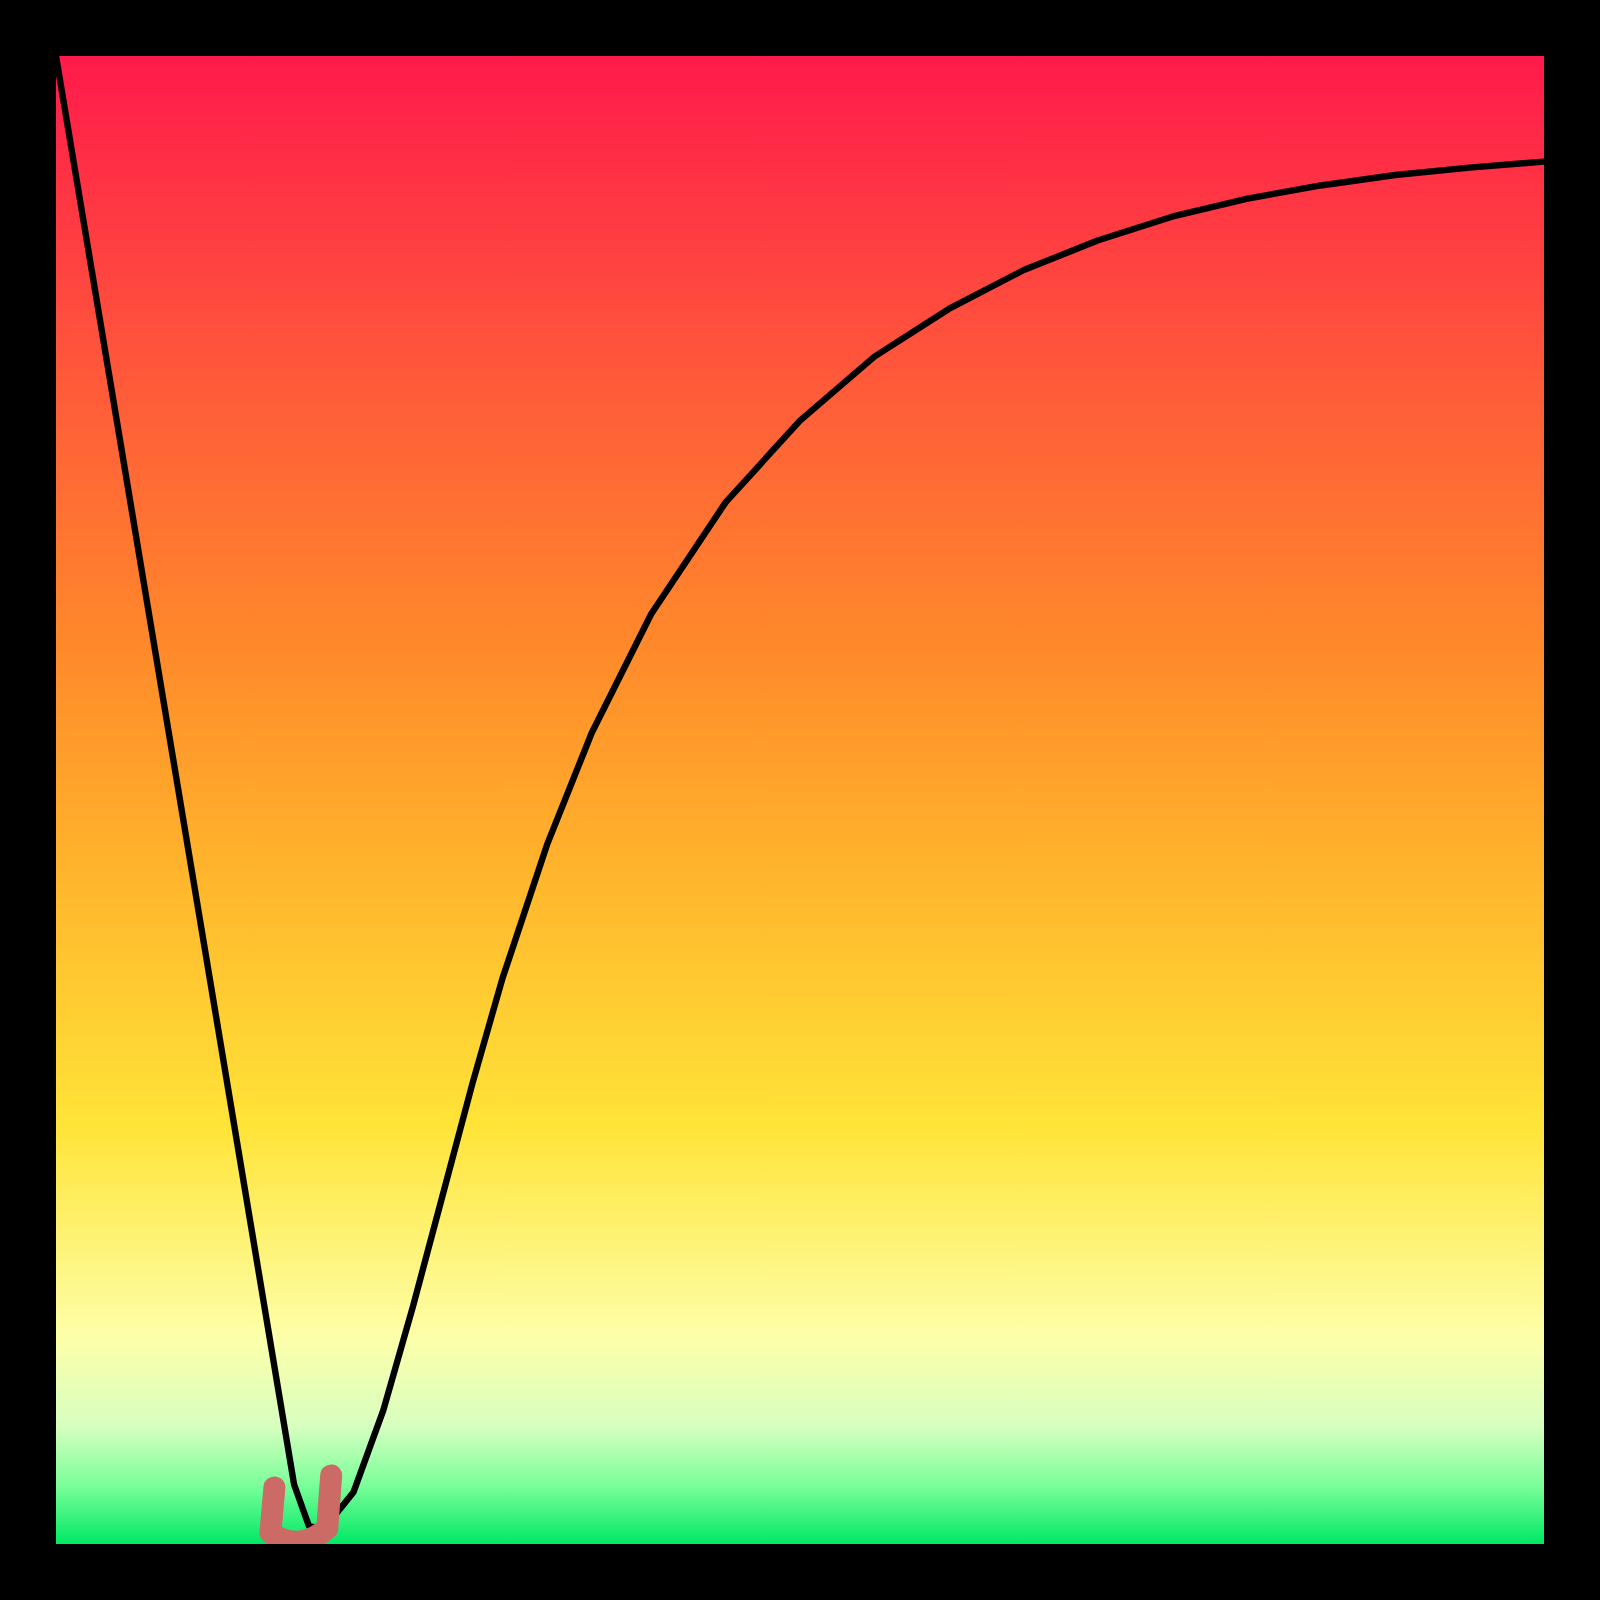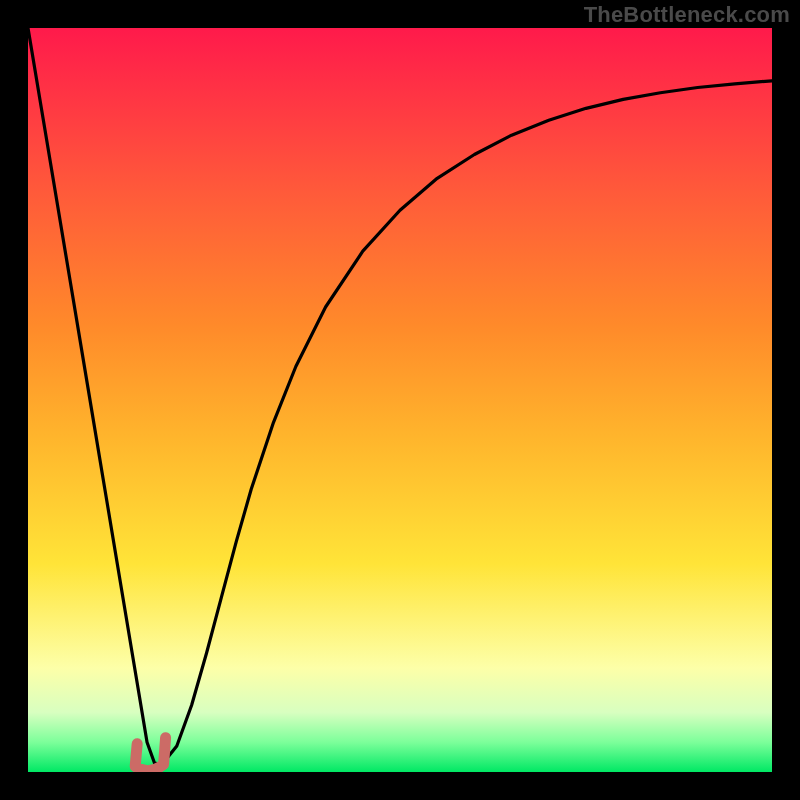--- a/index.html
+++ b/index.html
@@ -46,7 +46,6 @@
 
 <div class="outer">
 
-  <div class="watermark">TheBottleneck.com</div>
 
   <div class="plot-frame">
     <svg class="plot-svg" id="plot-svg" viewBox="0 0 744 744" preserveAspectRatio="none">

